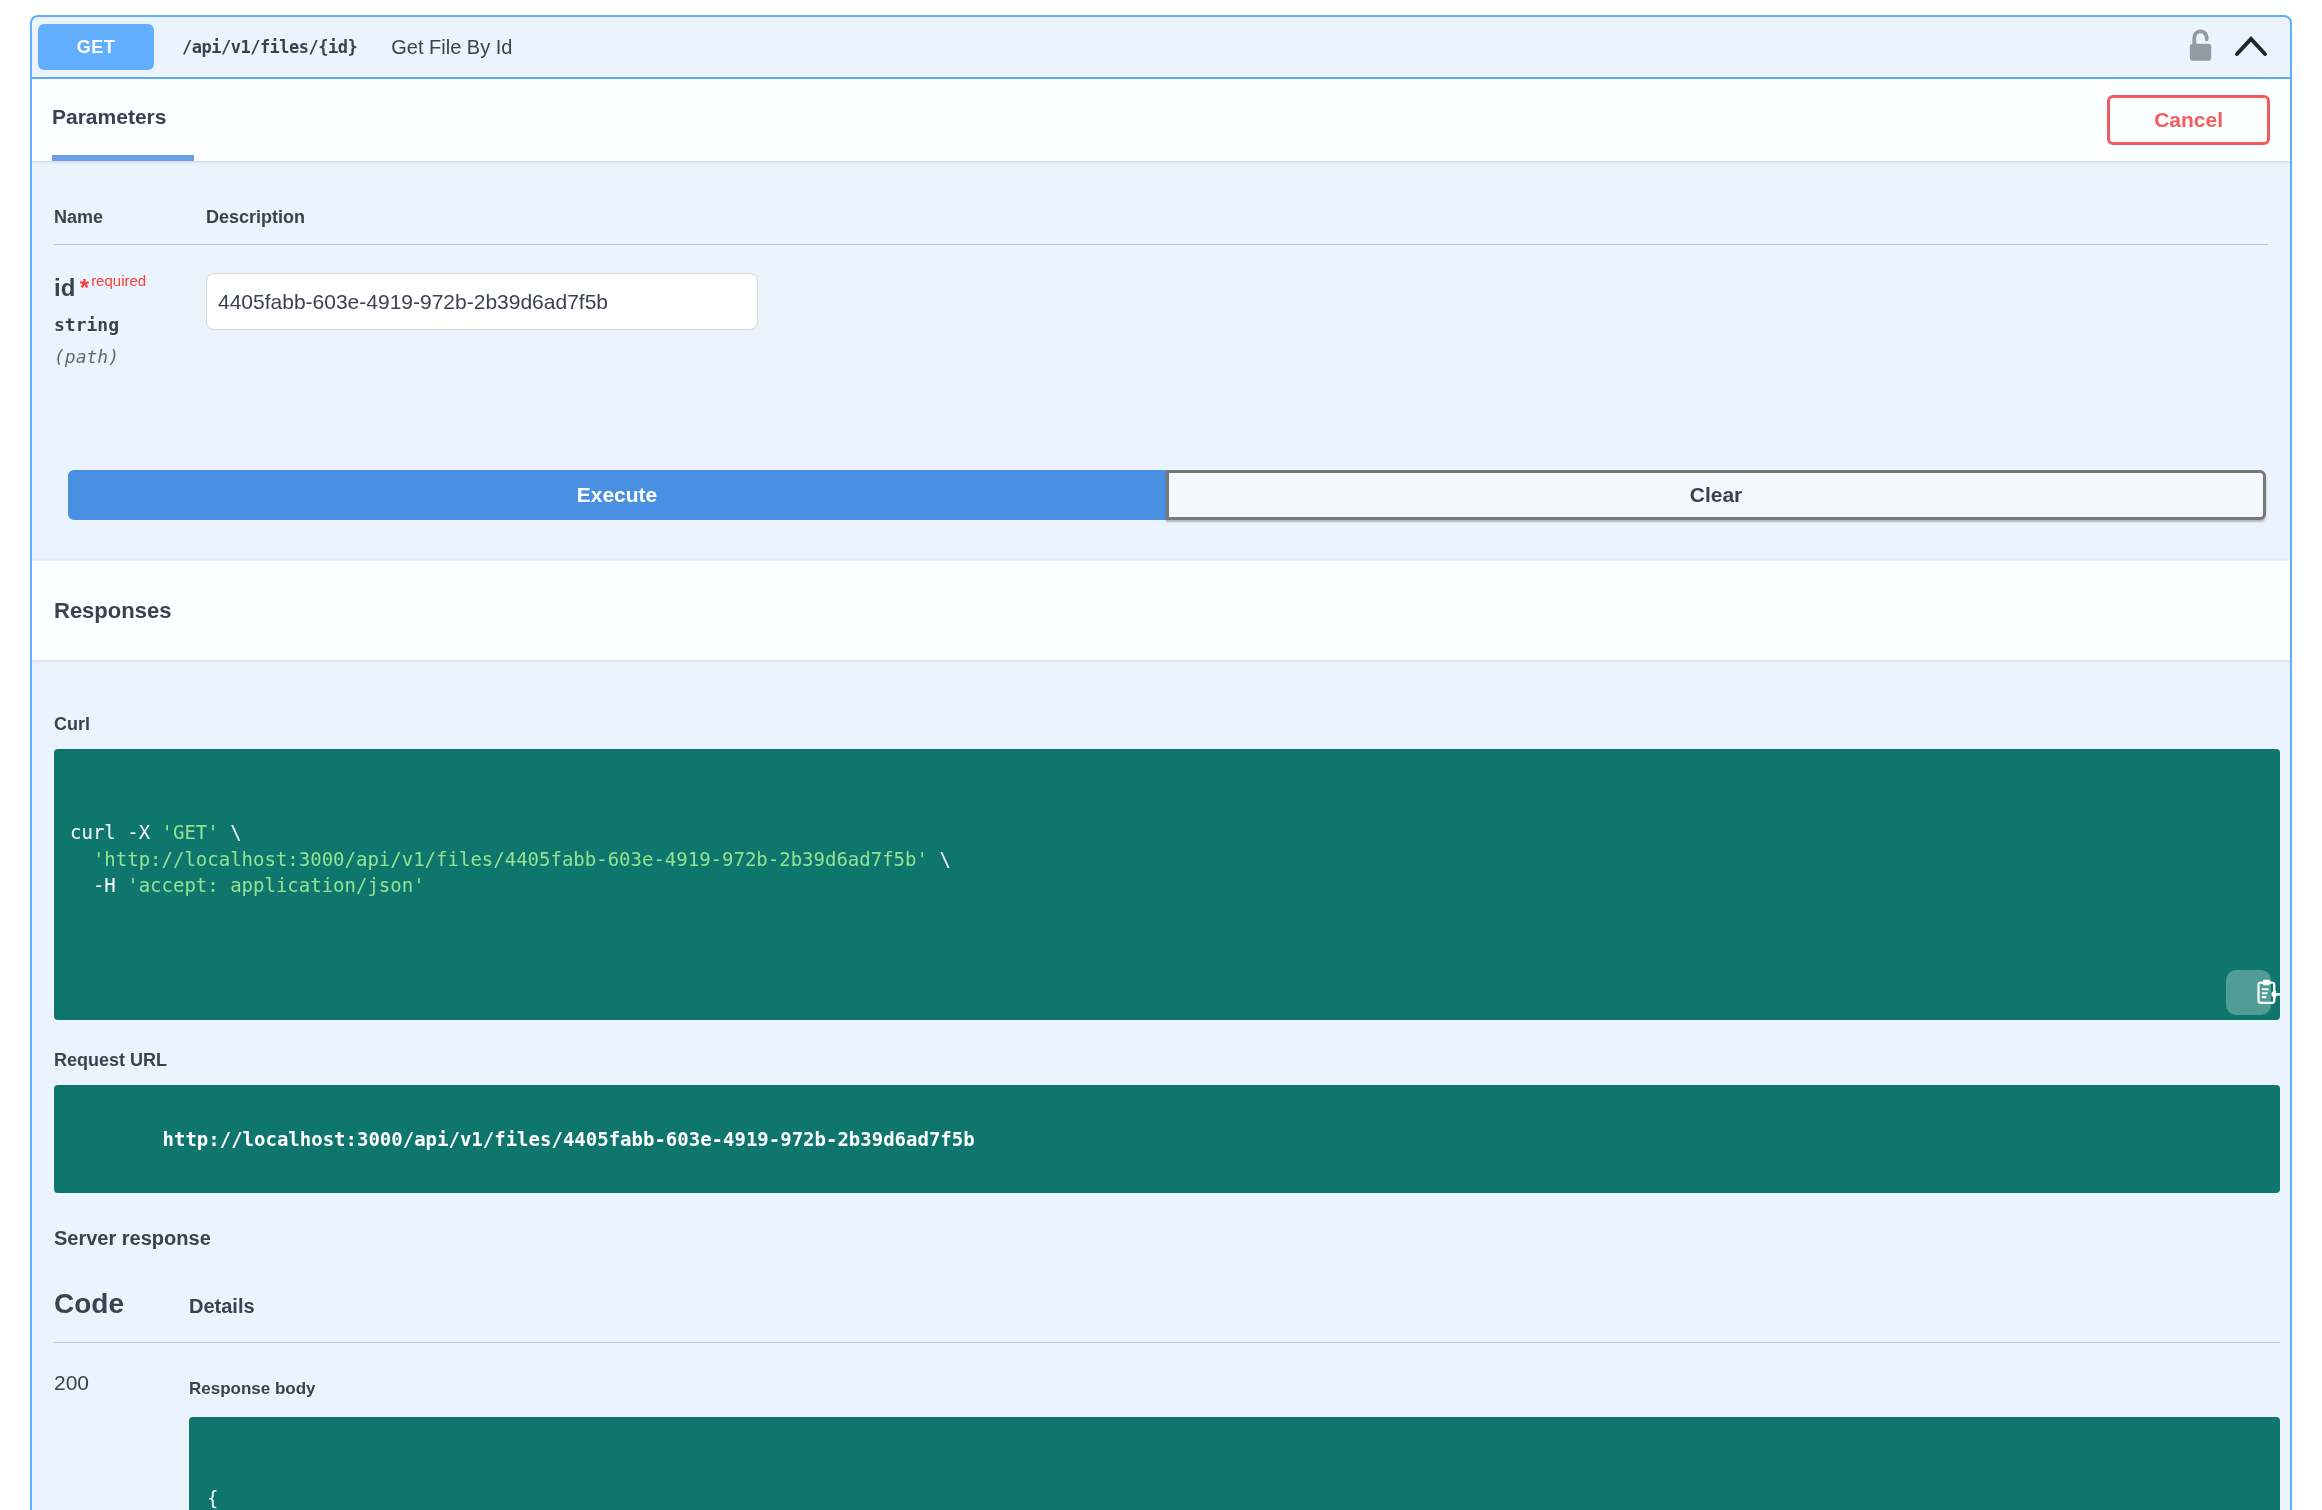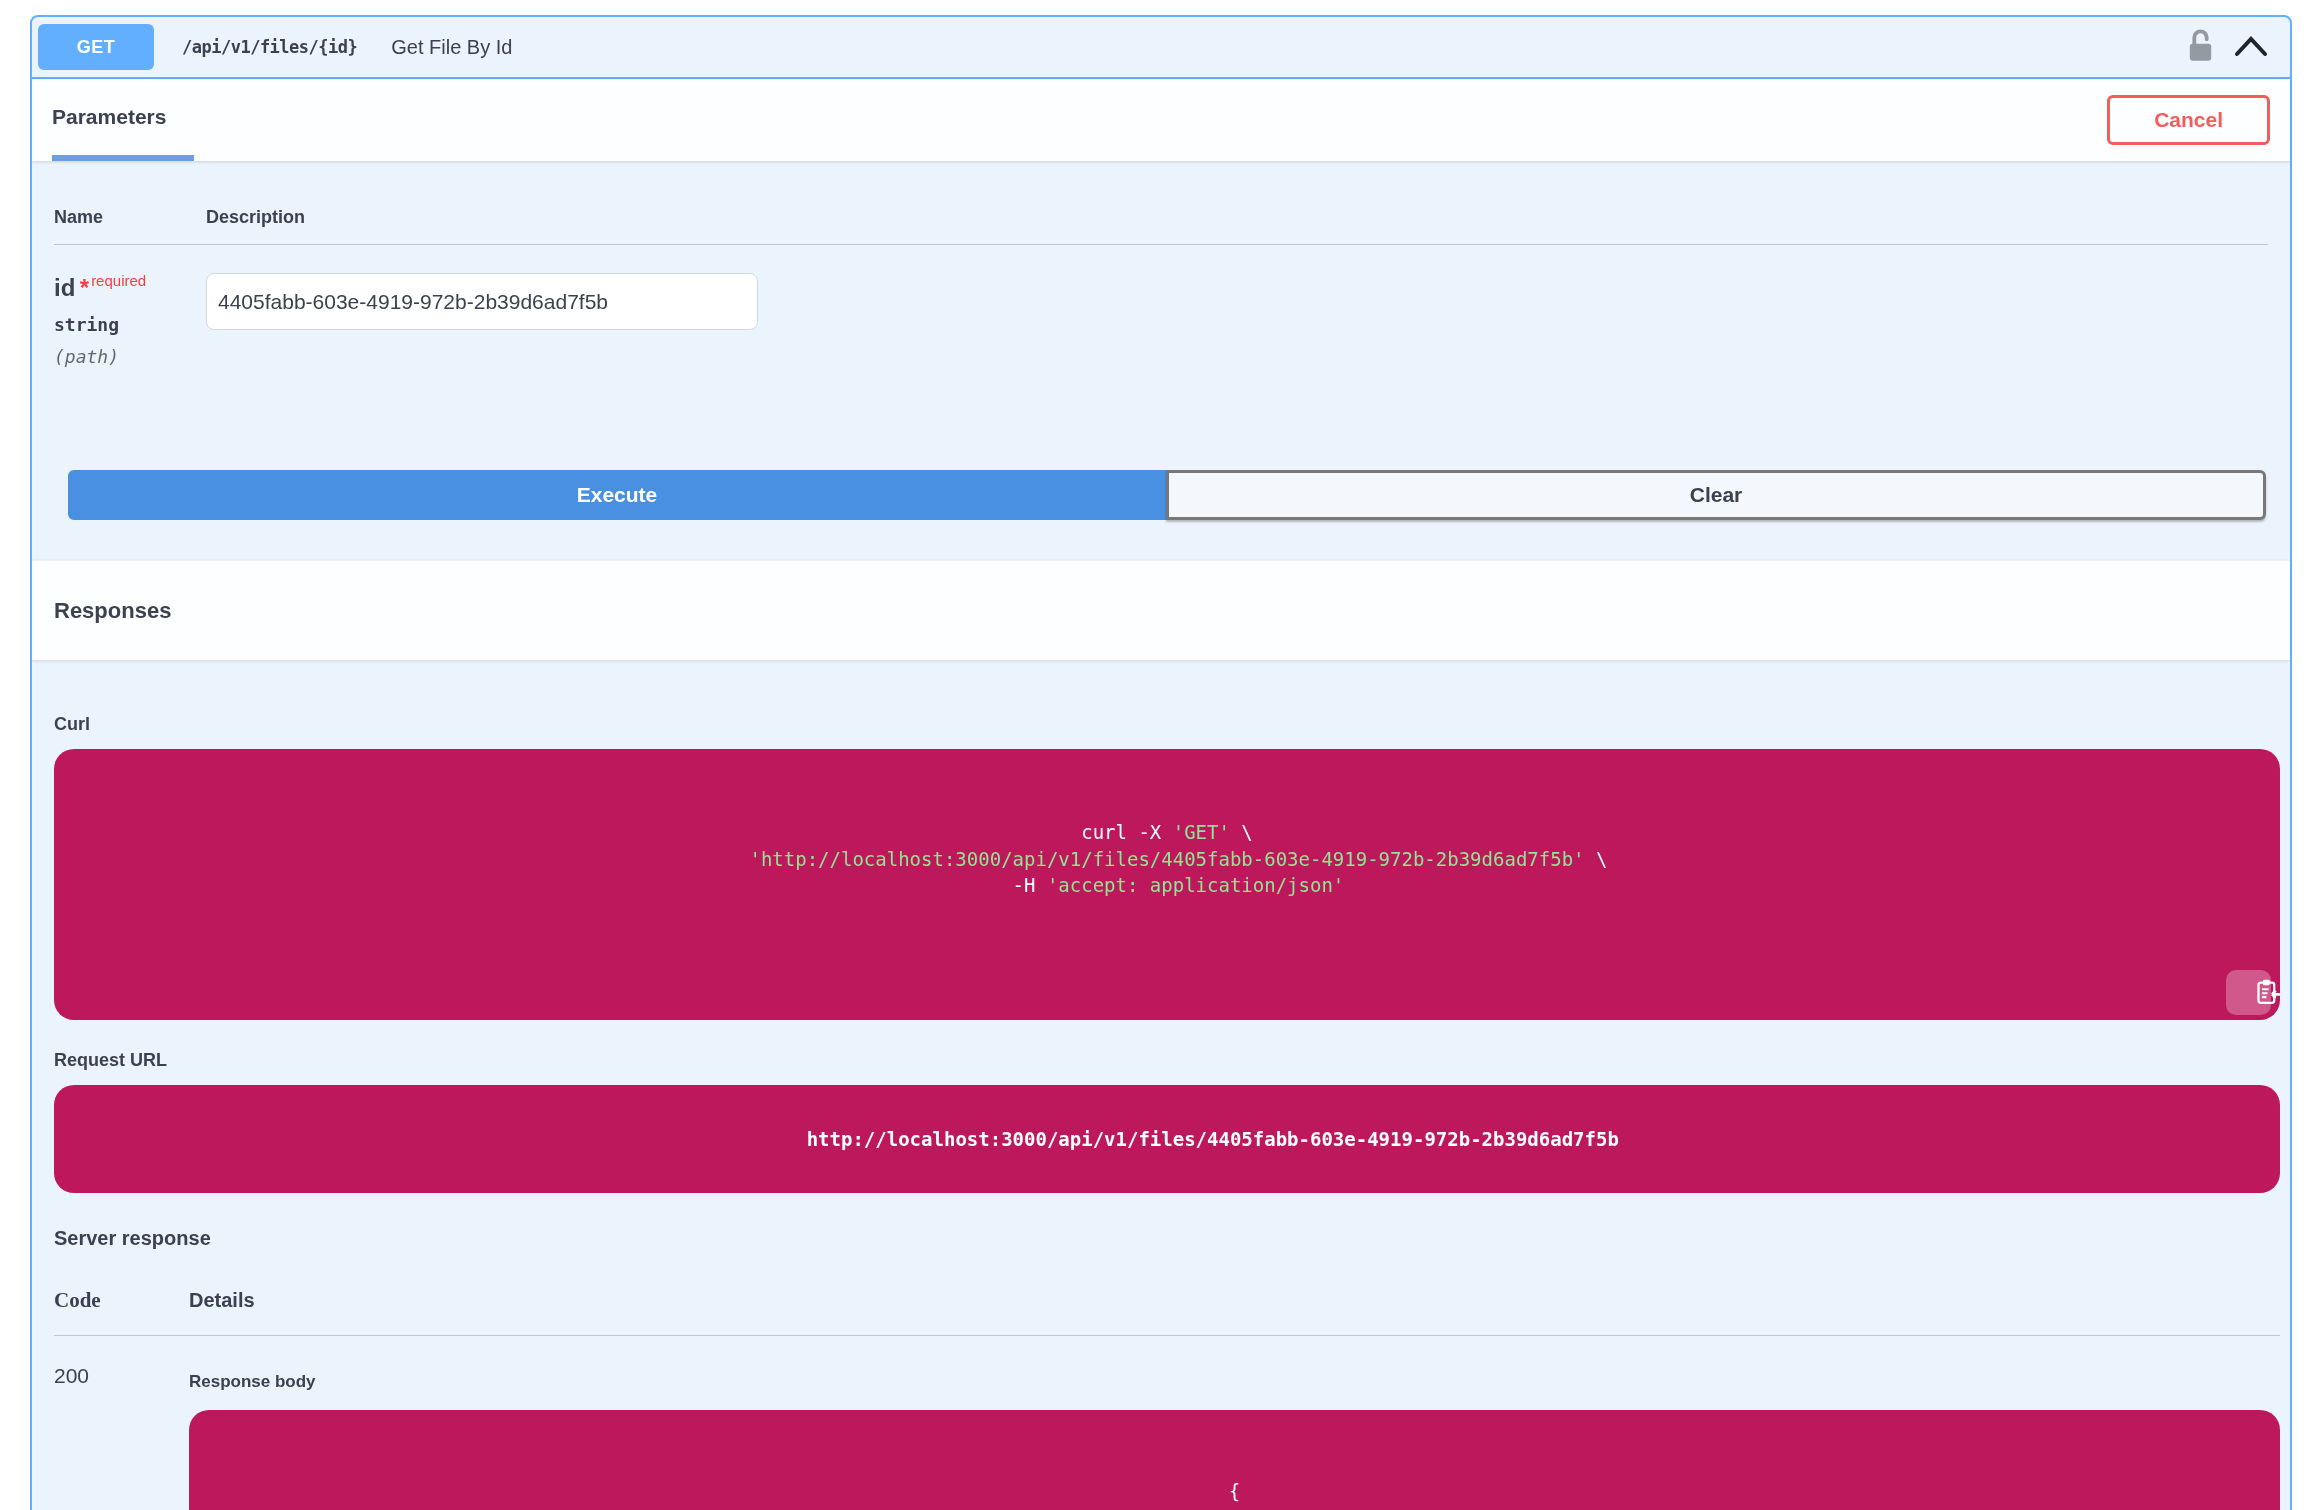--- a/index.html
+++ b/index.html
@@ -187,15 +187,14 @@
   .responses-body { padding: 54px 10px 0 22px; }
   .block-label { font-size: 18px; font-weight: bold; color: #3b4151; }
   .code-block {
-    background: #be185d;
-    border-radius: 20px;
+    background: #0f766e;
+    border-radius: 4px;
     color: #fff;
     font-family: "DejaVu Sans Mono", monospace;
     font-size: 19px;
     line-height: 26.5px;
     white-space: pre;
     overflow: hidden;
-    text-align: center;
   }
   .curl-block {
     margin-top: 14px;

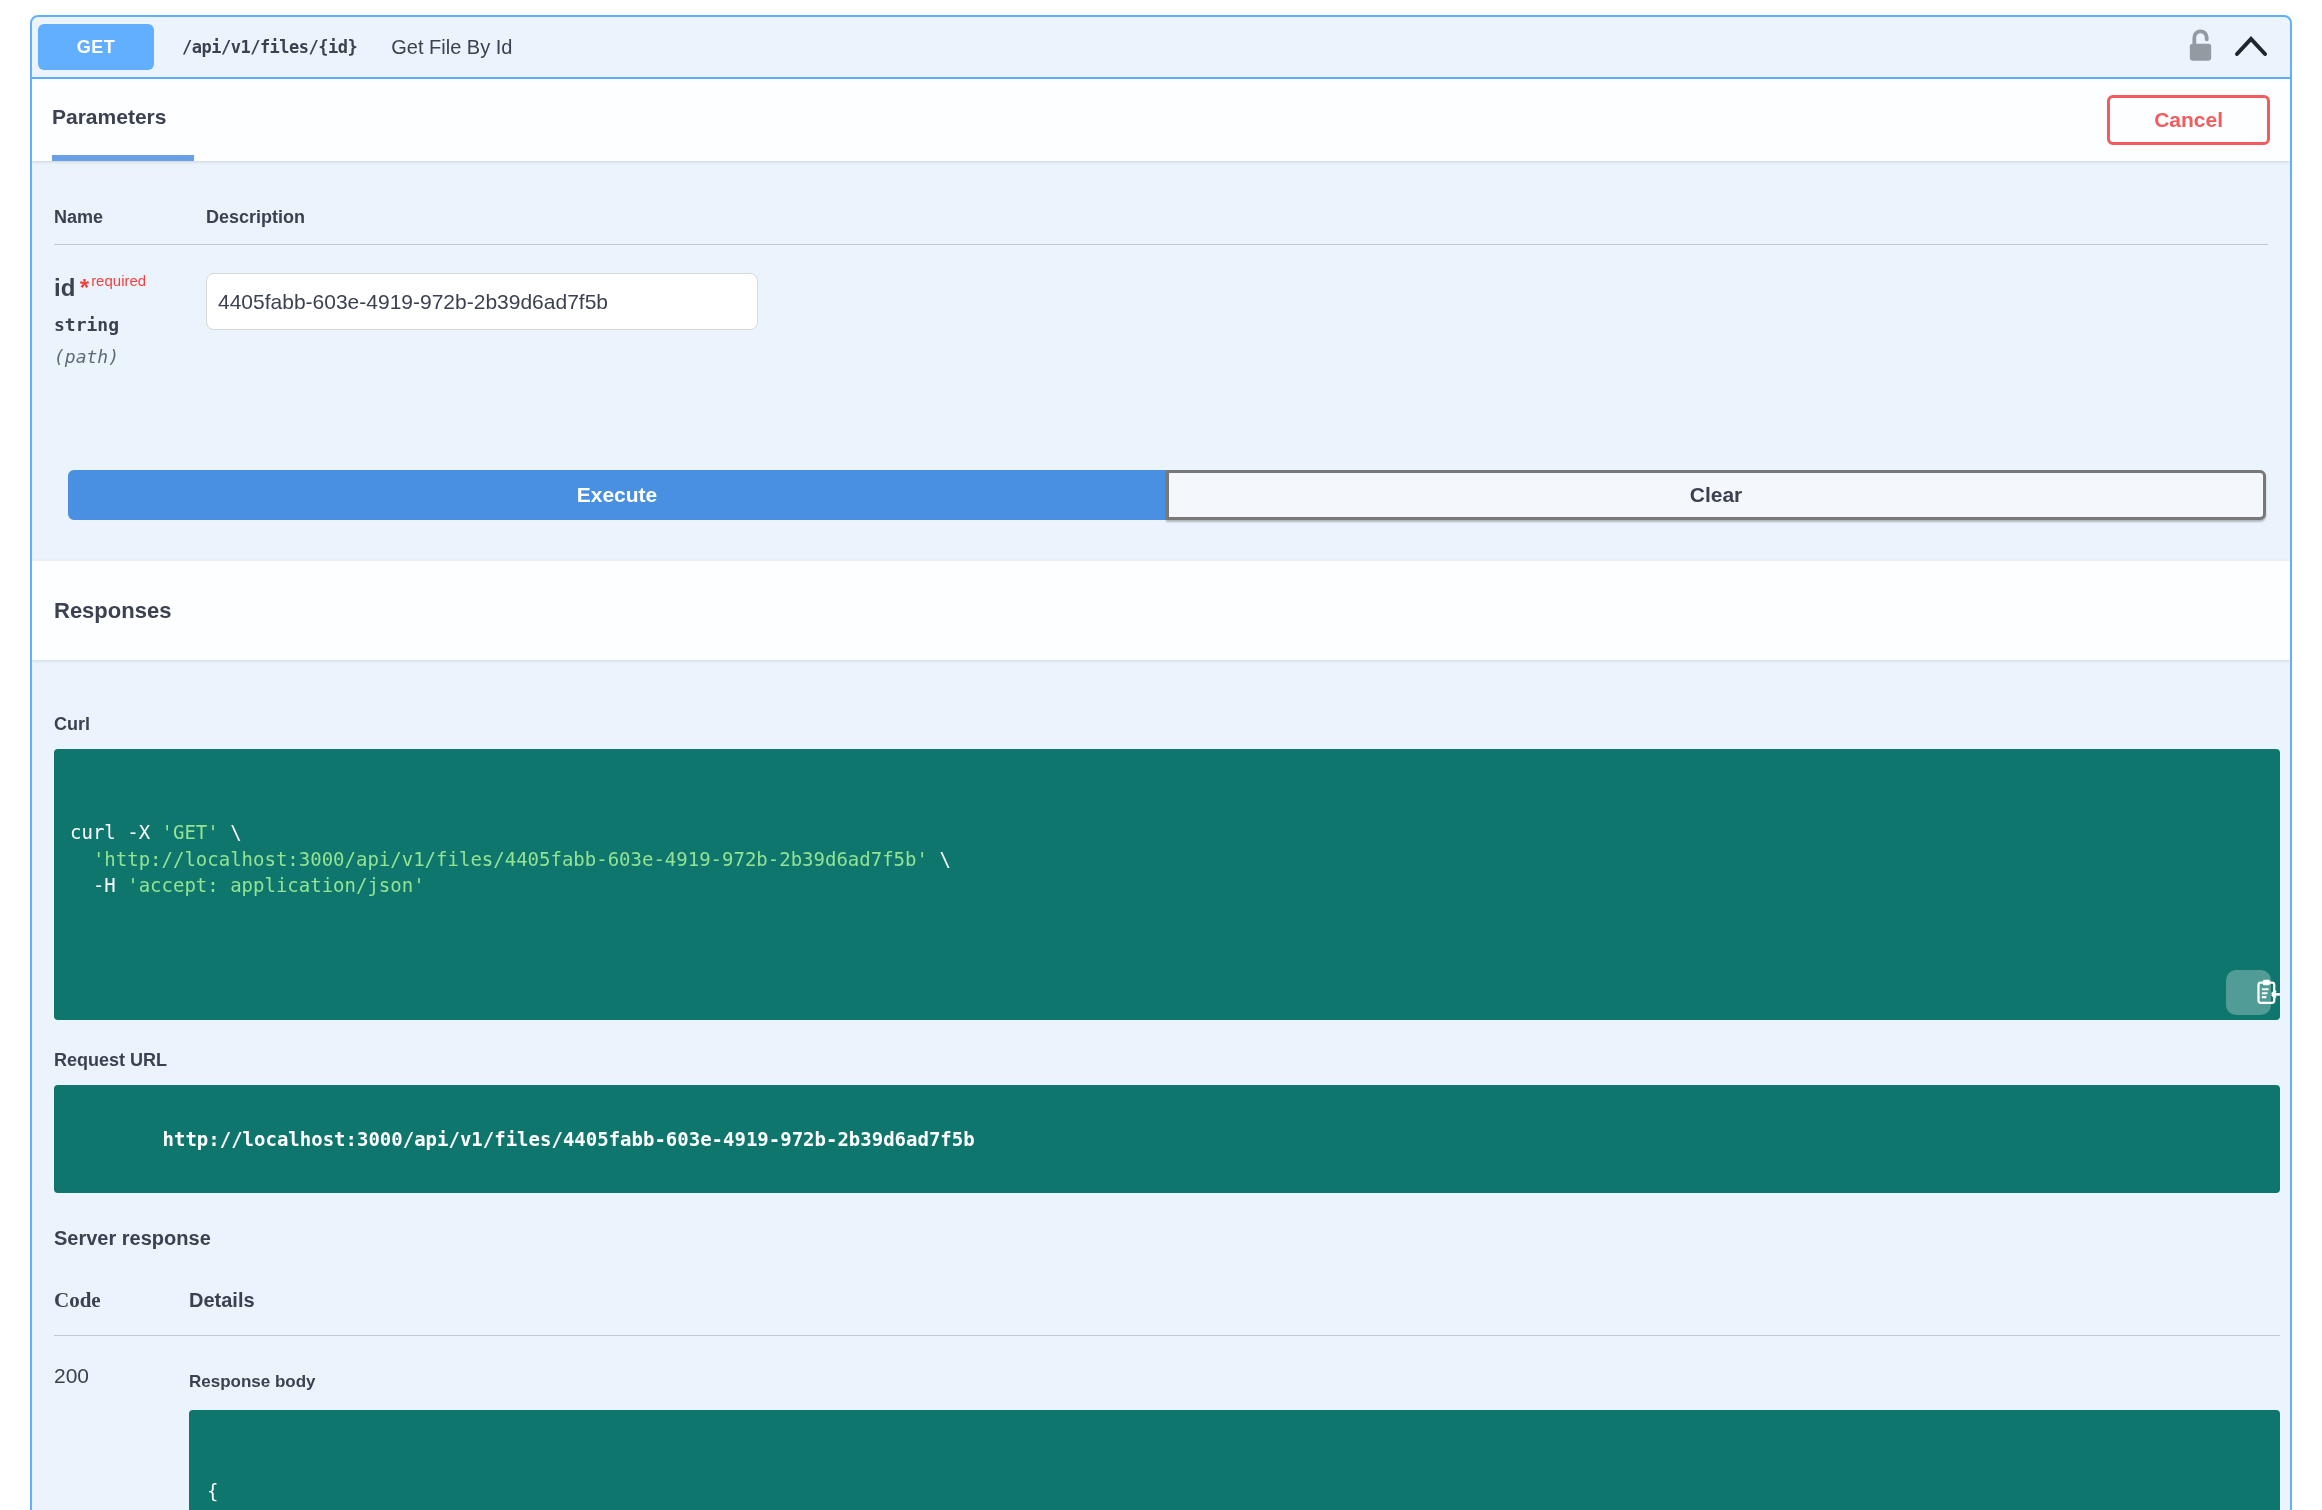--- a/index.html
+++ b/index.html
@@ -223,7 +223,7 @@
     margin-top: 38px;
     align-items: baseline;
   }
-  .code-col-header { font-size: 21px; font-weight: bold; font-family: Liberation Serif, serif; }
+  .code-col-header { font-size: 28px; font-weight: bold; }
   .details-col-header { font-size: 20px; font-weight: bold; }
   .resp-table-divider {
     border: none;

